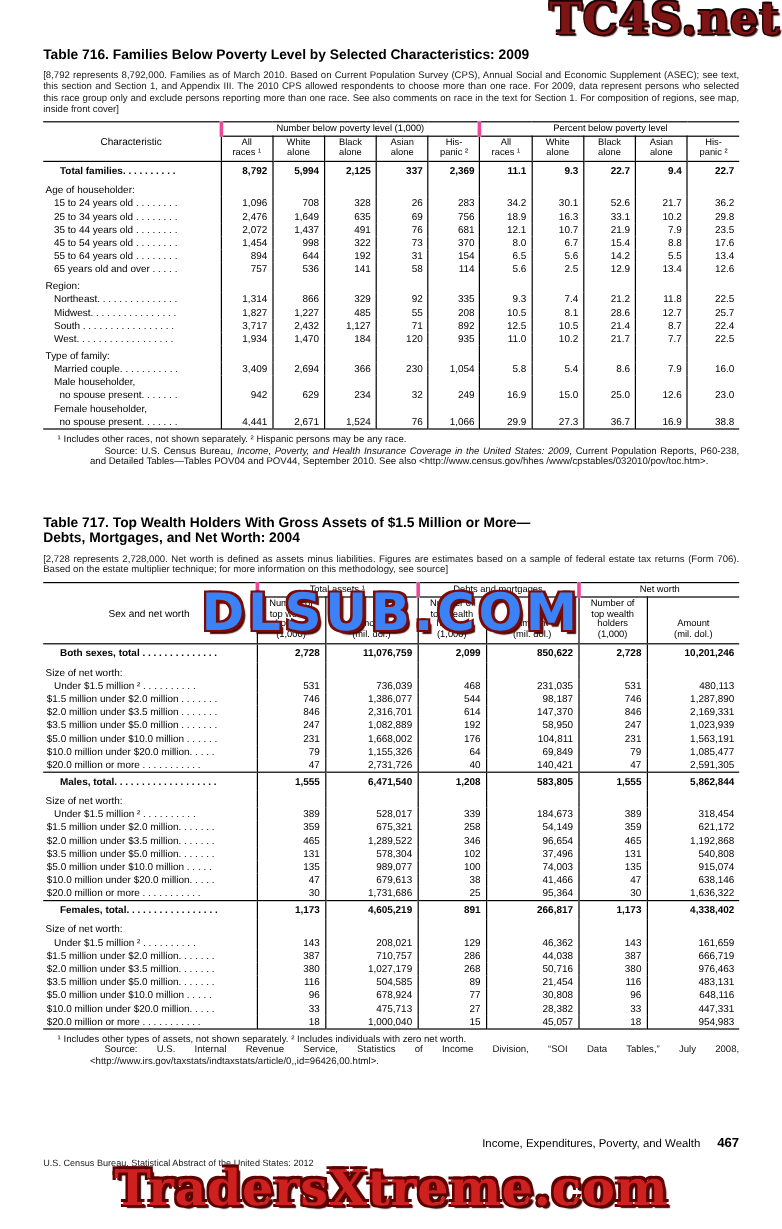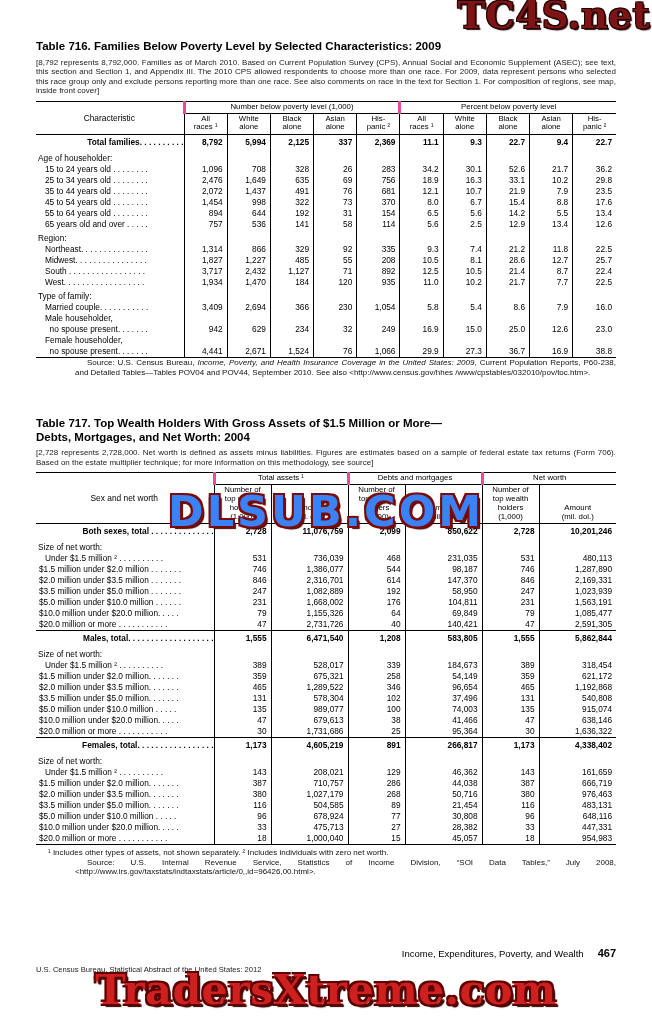--- a/index.html
+++ b/index.html
@@ -24,7 +24,7 @@
   .stat td.stub { text-align:left; white-space:pre; overflow:hidden; padding-left:3px; padding-right:0; }
   .stat td.num { text-align:right; border-left:1px solid #000; }
   .stat tr.total td { font-weight:bold; padding-top:2px; padding-bottom:2px; }
-  .stat tr.total td.stub { padding-left:14px;text-align:right; }
+  .stat tr.total td.stub { padding-left:14px; }
   .stat tr.section td { padding-top:3px; }
   .stat tr.section td.stub { padding-left:2px; }
   .stat tr.data td.stub { padding-left:9px; }

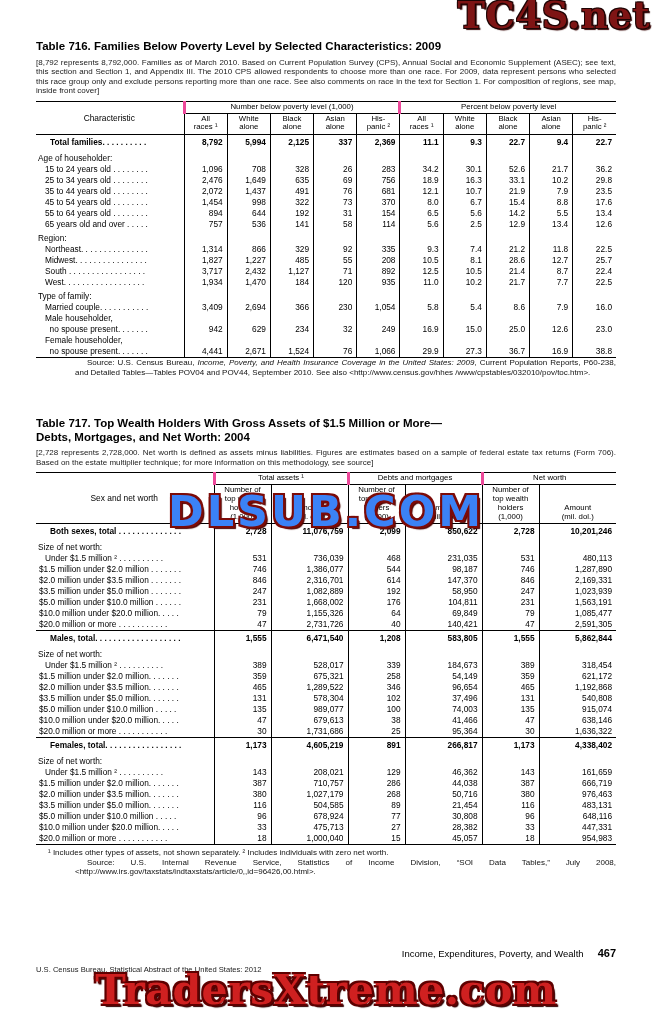--- a/index.html
+++ b/index.html
@@ -325,6 +325,7 @@
         </tbody>
     </table>
 
+    <p class="footnote">¹ Includes other races, not shown separately. ² Hispanic persons may be any race.</p>
     <p class="source"><span>Source: U.S. Census Bureau, </span><i>Income, Poverty, and Health Insurance Coverage in the United States: 2009</i><span>, Current Population Reports, P60-238, and Detailed Tables—Tables POV04 and POV44, September 2010. See also &lt;http://www.census.gov/hhes /www/cpstables/032010/pov/toc.htm&gt;.</span></p>
 
     <h1 class="title title2">Table 717. Top Wealth Holders With Gross Assets of $1.5 Million or More—

